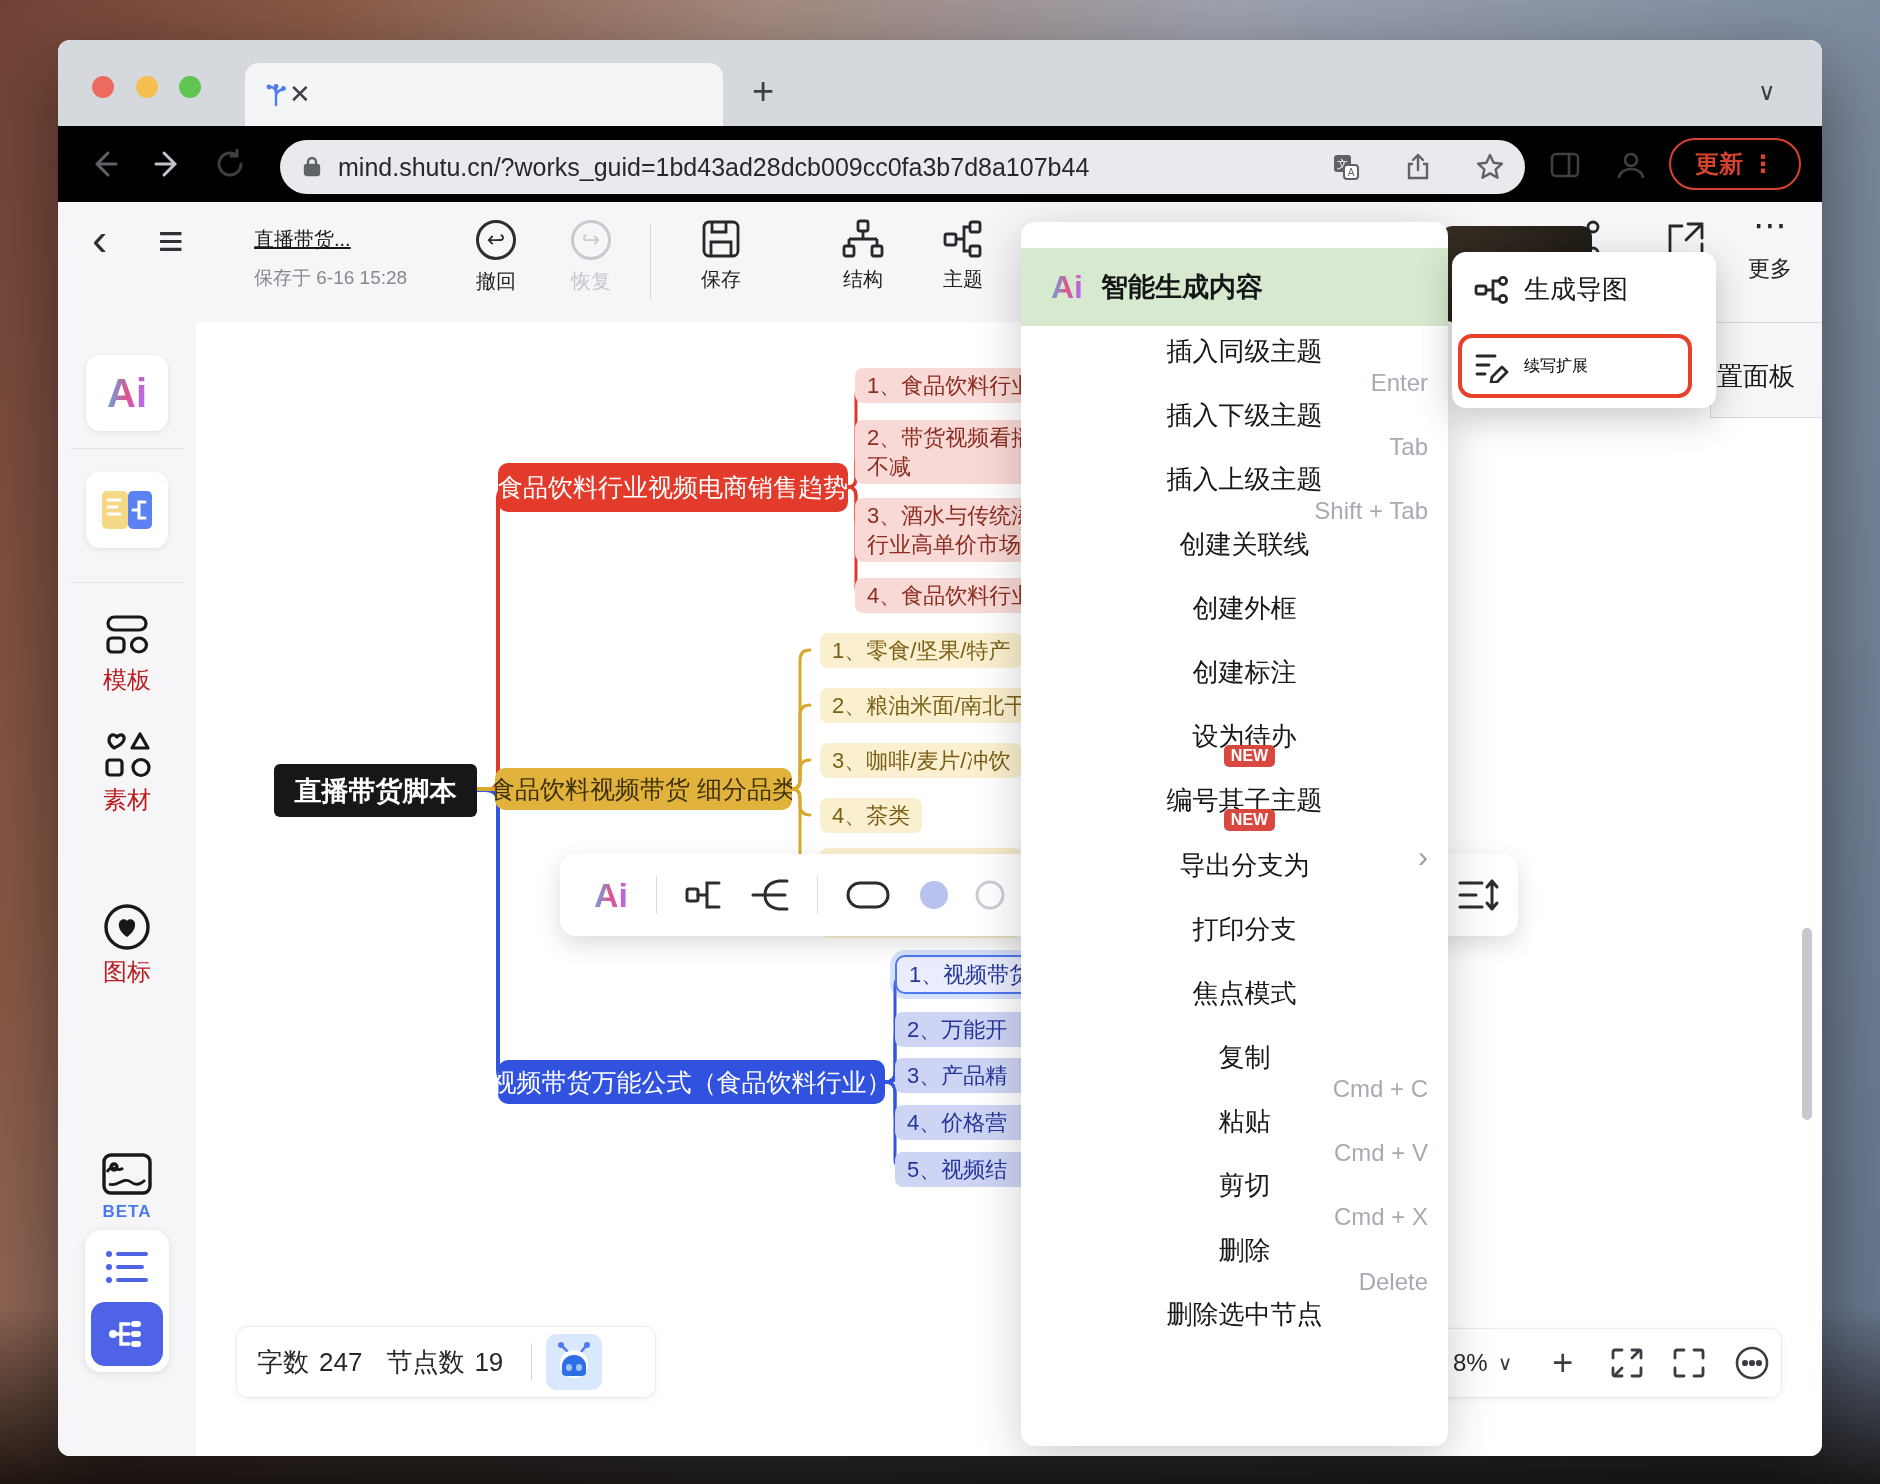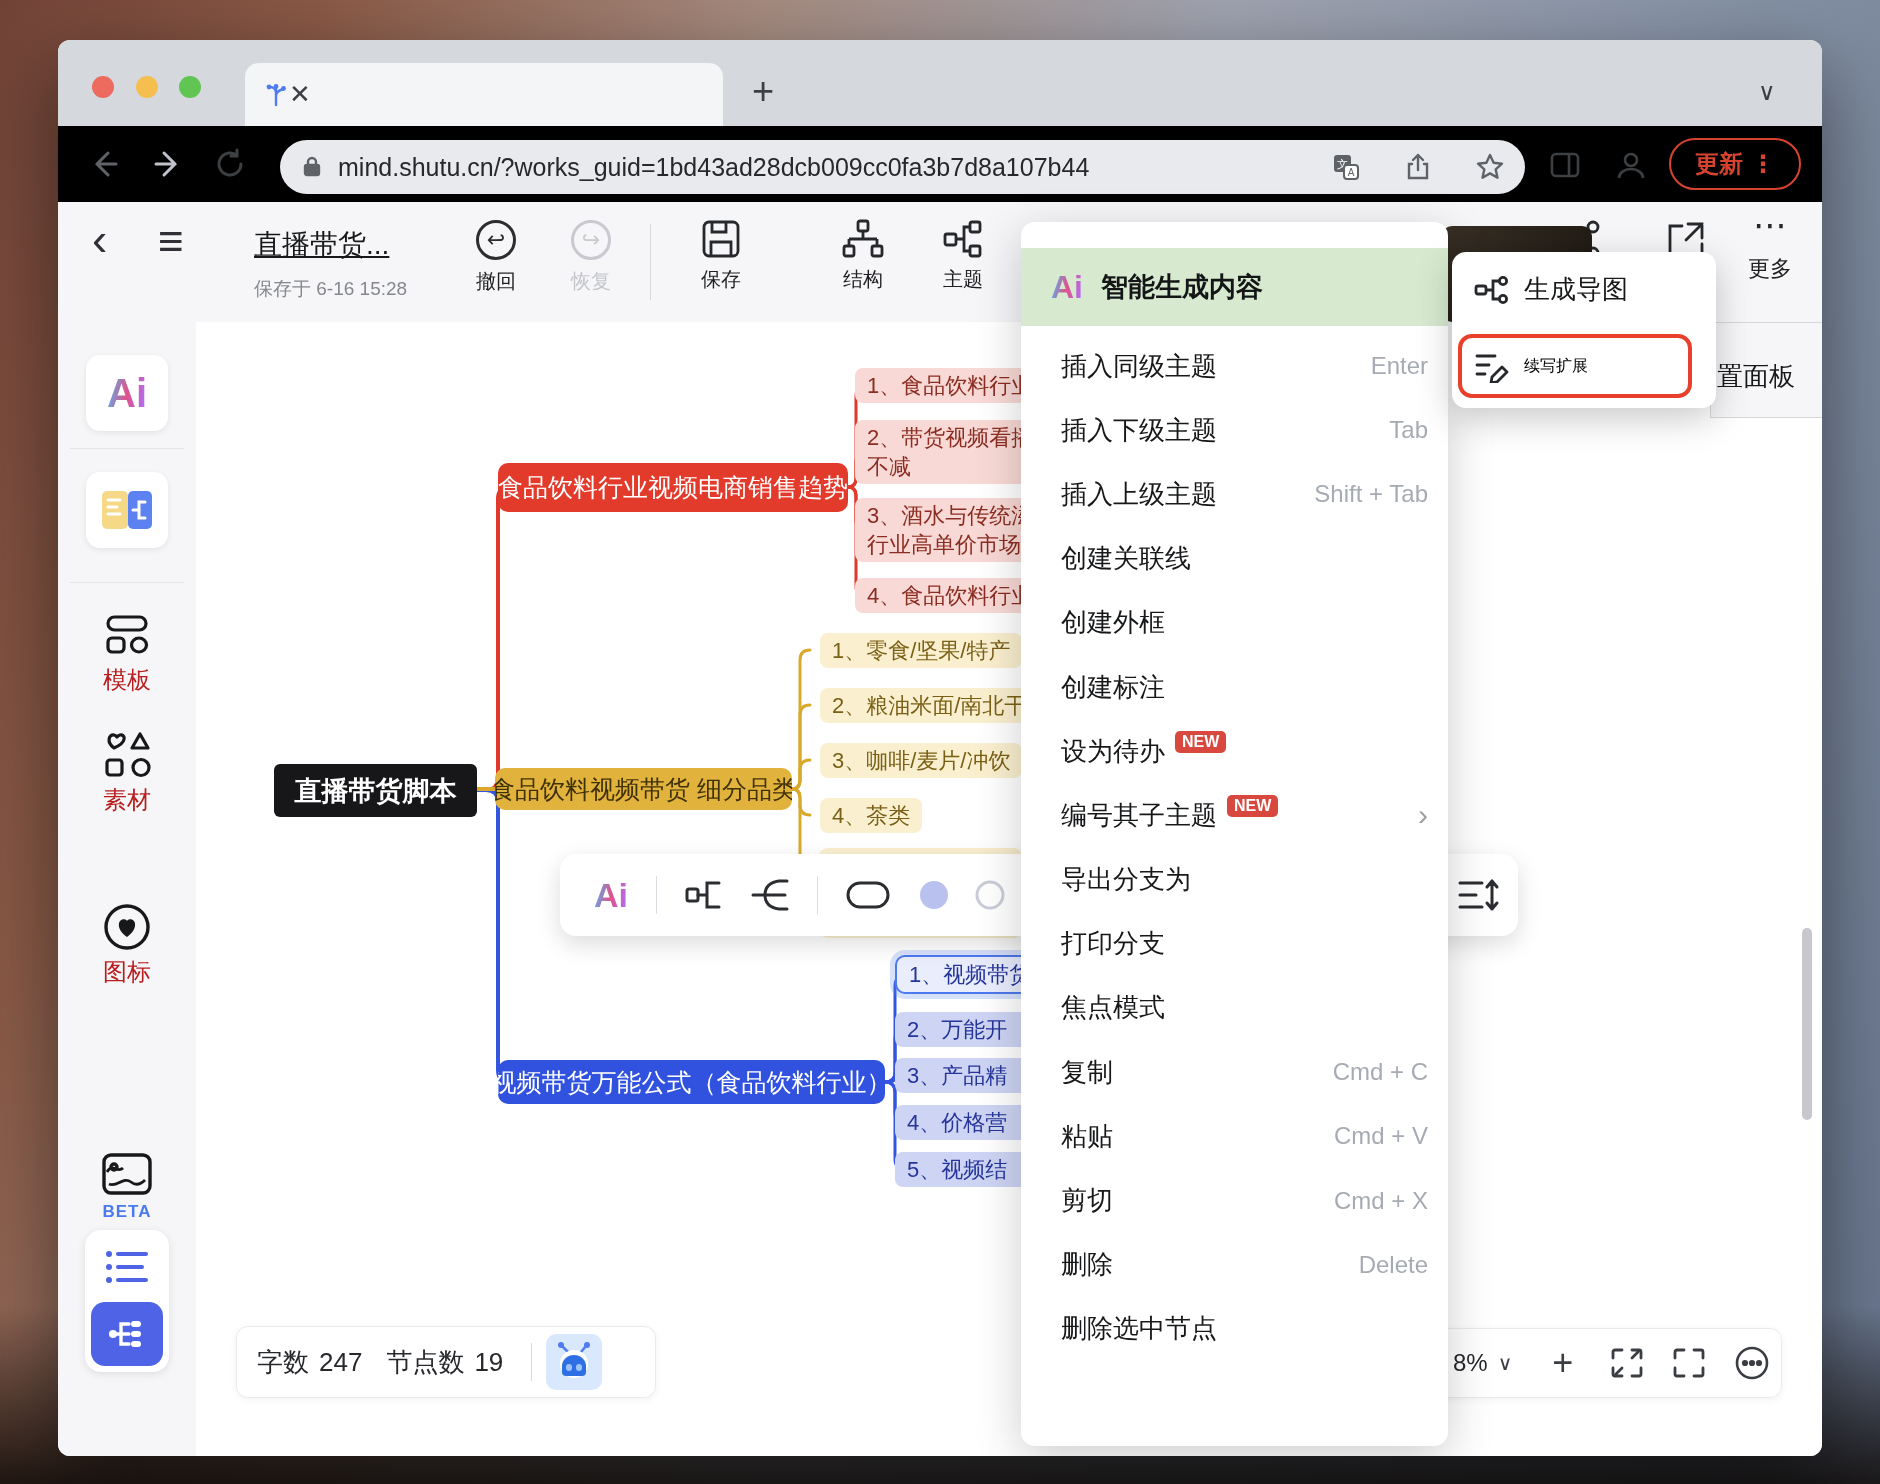--- a/index.html
+++ b/index.html
@@ -40,7 +40,7 @@
   .circle-icon{width:40px;height:40px;border:3px solid #2b2d31;border-radius:50%;display:flex;align-items:center;justify-content:center;font-size:22px;color:#2b2d31;box-sizing:border-box;}
   .circle-icon.dis{border-color:#c8cacf;color:#c8cacf;}
   .vdiv{width:1px;background:#d8d8dc;}
-  .doc-title{font-size:28px;color:#17181a;text-decoration:underline;white-space:nowrap;}
+  .doc-title{font-size:20px;color:#17181a;text-decoration:underline;white-space:nowrap;}
   .doc-sub{font-size:19px;color:#85888e;white-space:nowrap;}
   .panel-cell{left:1652px;top:282px;width:111px;height:94px;background:#f6f6f8;border-left:1px solid #d8d8dc;border-top:1px solid #d8d8dc;border-bottom:1px solid #d8d8dc;z-index:6;}
   .panel-cell div{font-size:26px;color:#17181a;margin:36px 0 0 6px;}

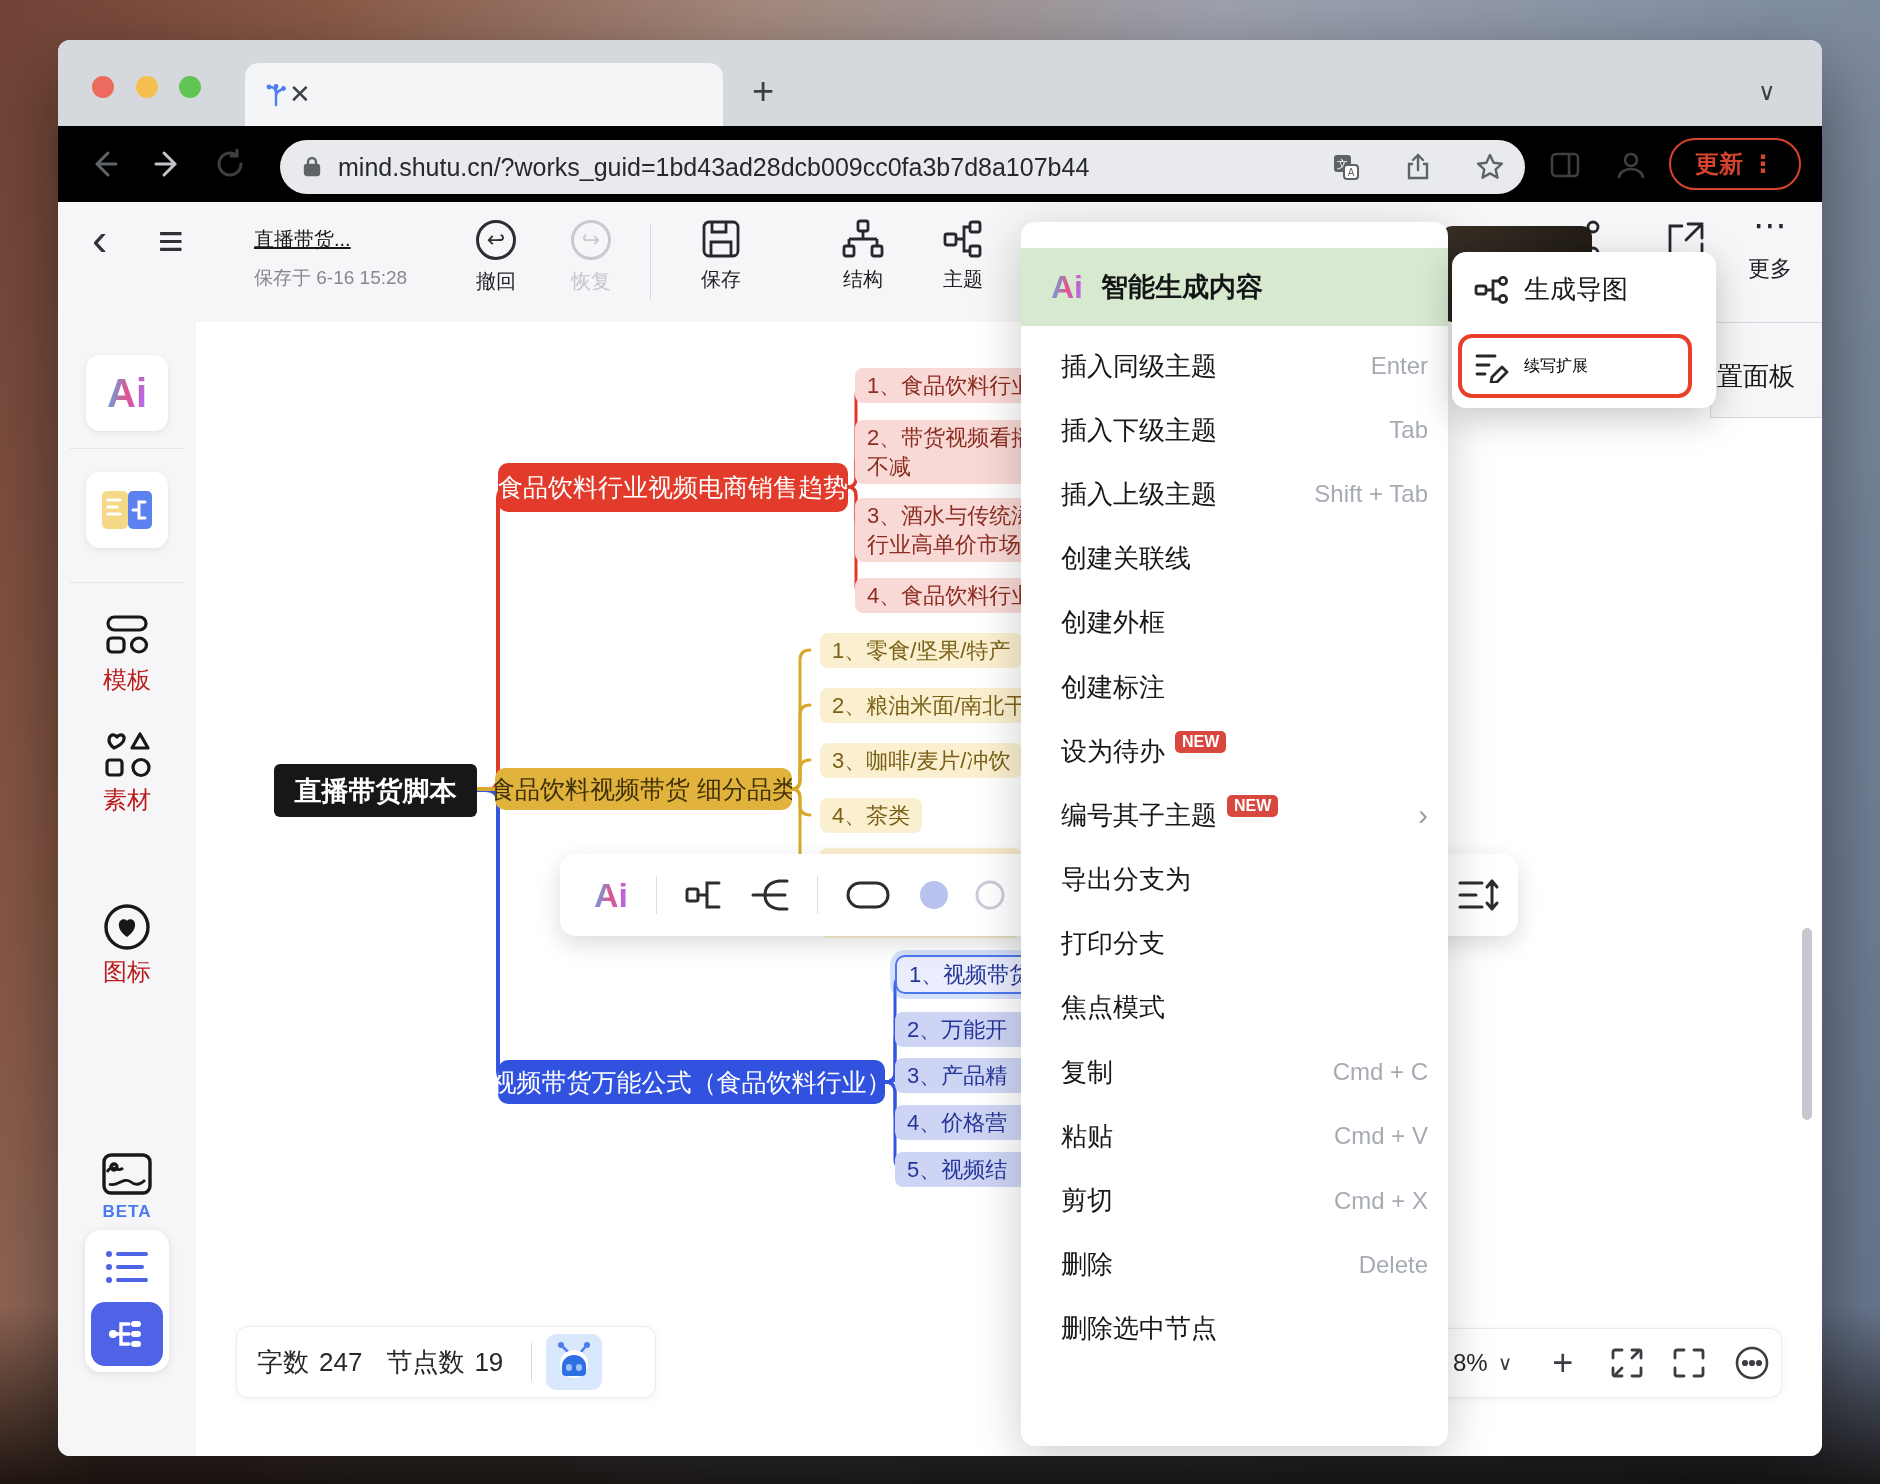--- a/index.html
+++ b/index.html
@@ -75,7 +75,7 @@
   .cm-ai{left:0;top:26px;width:427px;height:78px;background:#d7ead0;display:flex;align-items:center;}
   .cm-ai-label{font-size:27px;font-weight:600;color:#141517;margin-left:18px;}
   .cm-rows{left:0;top:112px;width:427px;}
-  .cm-row{display:flex;align-items:center;height:64.2px;padding:0 20px 0 40px;box-sizing:border-box;}
+  .cm-row{display:flex;align-items:center;height:64.2px;padding:0 20px 0 40px;box-sizing:border-box;flex-direction:column;}
   .cm-label{font-size:26px;color:#17181a;white-space:nowrap;}
   .cm-short{font-size:24px;color:#a6abb3;margin-left:auto;white-space:nowrap;}
   .badge-new{background:#d8483e;color:#fff;font-size:16px;font-weight:bold;border-radius:5px;padding:2px 7px;margin-left:10px;transform:translateY(-9px);}

